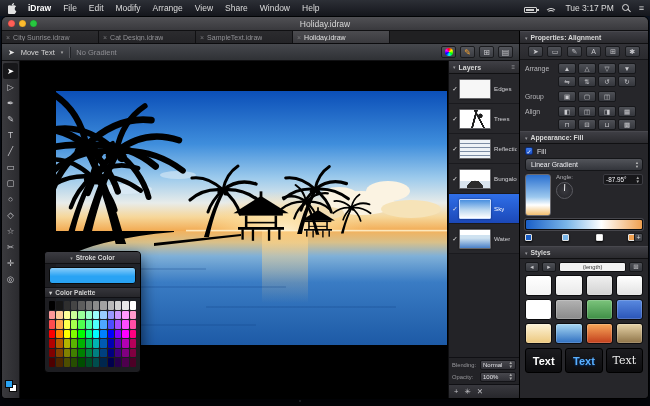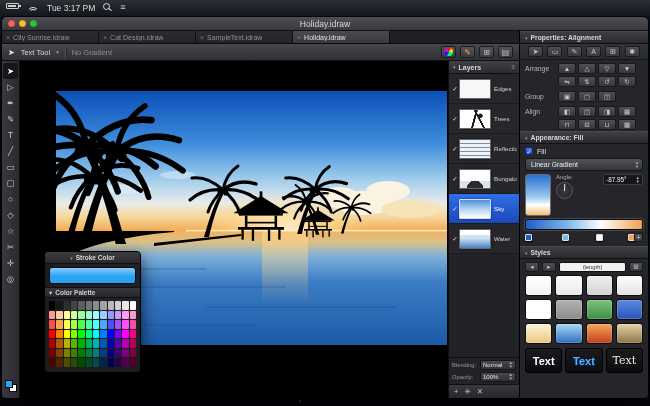--- a/index.html
+++ b/index.html
@@ -197,6 +197,15 @@
 <body>
 
 <header class="menubar">
+  <div class="mb-left">
+    <span class="apple">
+      <svg width="9" height="11" viewBox="0 0 18 22">
+        <path fill="#e2e2e2" d="M13.5 11.5c0-3 2.5-4.4 2.6-4.5-1.4-2.1-3.6-2.4-4.4-2.4-1.9-.2-3.6 1.1-4.6 1.1-1 0-2.4-1.1-4-1-2 .1-3.9 1.2-5 3-2.1 3.7-.5 9.1 1.5 12.1 1 1.5 2.2 3.1 3.8 3 1.5-.1 2.1-1 3.9-1s2.3 1 4 1c1.6 0 2.7-1.5 3.7-3 .7-1 1.3-2.2 1.7-3.4-2.5-1-3.2-3.4-3.2-4.9z"></path>
+        <path fill="#e2e2e2" d="M10.9 3.6c.8-1 1.4-2.4 1.2-3.6-1.2.1-2.7.8-3.5 1.8-.8.9-1.5 2.3-1.3 3.7 1.3.1 2.7-.9 3.6-1.9z"></path>
+      </svg>
+    </span>
+    <span id="menu-items"><span class="mi app">iDraw</span><span class="mi">File</span><span class="mi">Edit</span><span class="mi">Modify</span><span class="mi">Arrange</span><span class="mi">View</span><span class="mi">Share</span><span class="mi">Window</span><span class="mi">Help</span></span>
+  </div>
   <div class="mb-right">
     <span class="battery"></span>
     <span class="wifi">

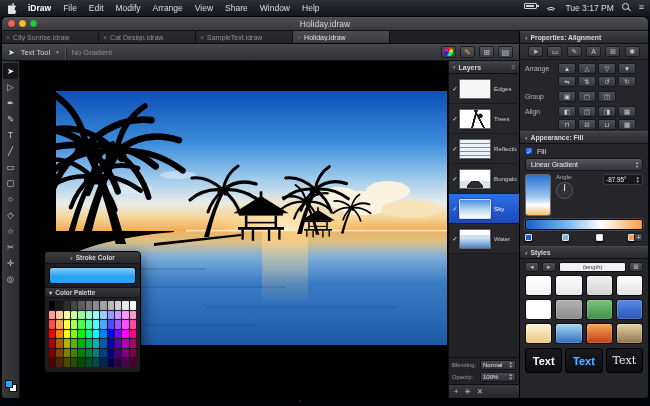--- a/index.html
+++ b/index.html
@@ -28,7 +28,7 @@
   .mi{padding:0 6px;line-height:16px}
   .mi.app{font-weight:bold;color:#fff}
   .apple{display:inline-flex;margin:0 4px 0 2px}
-  .mb-right{display:flex;align-items:flex-start;gap:8px;color:#ddd}
+  .mb-right{display:flex;align-items:flex-end;gap:8px;color:#ddd}
   .battery{width:13px;height:6px;border:1px solid #cfcfcf;border-radius:1px;position:relative}
   .battery::before{content:"";position:absolute;top:1px;left:1px;bottom:1px;width:70%;background:#cfcfcf}
   .battery::after{content:"";position:absolute;right:-3px;top:1px;width:2px;height:2px;background:#cfcfcf}

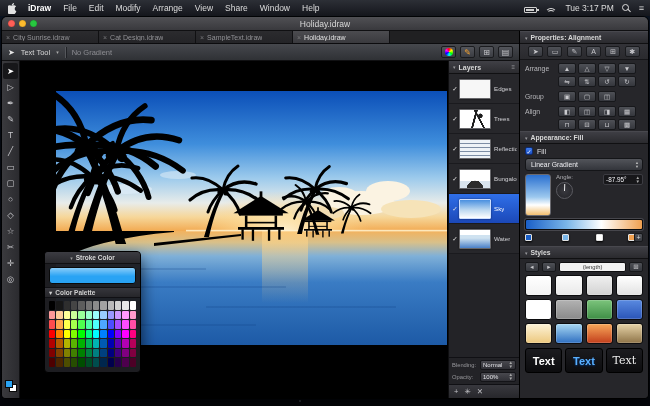--- a/index.html
+++ b/index.html
@@ -253,7 +253,7 @@
 
       <div class="toolbar">
         <span class="mt-ic">➤</span>
-        <span class="mt-label">Text Tool</span>
+        <span class="mt-label">Move Text</span>
         <span class="caret">▾</span>
         <span class="tb-div"></span>
         <span class="sel-label">No Gradient</span>

